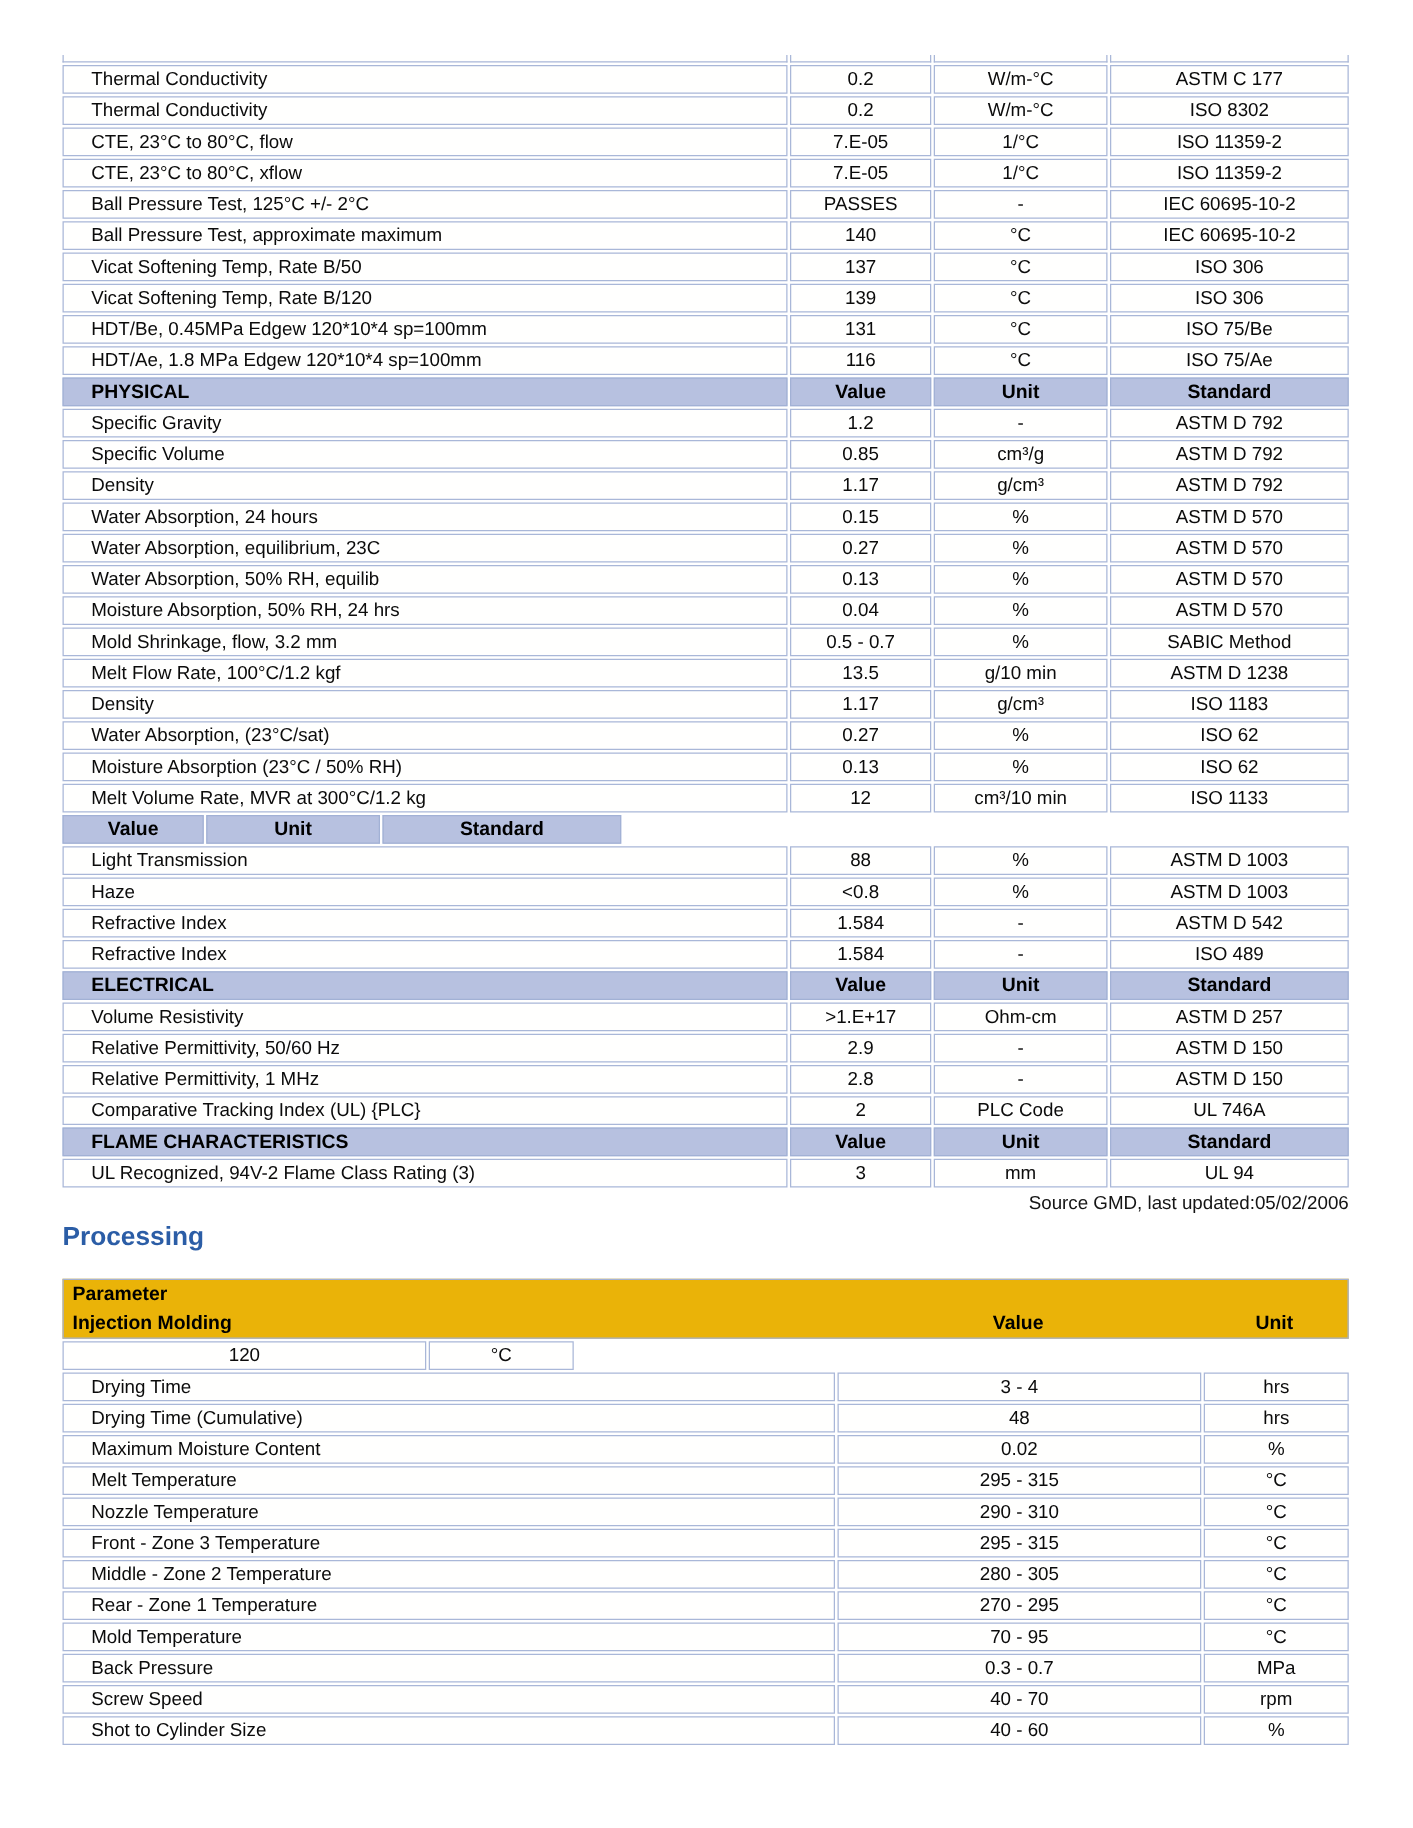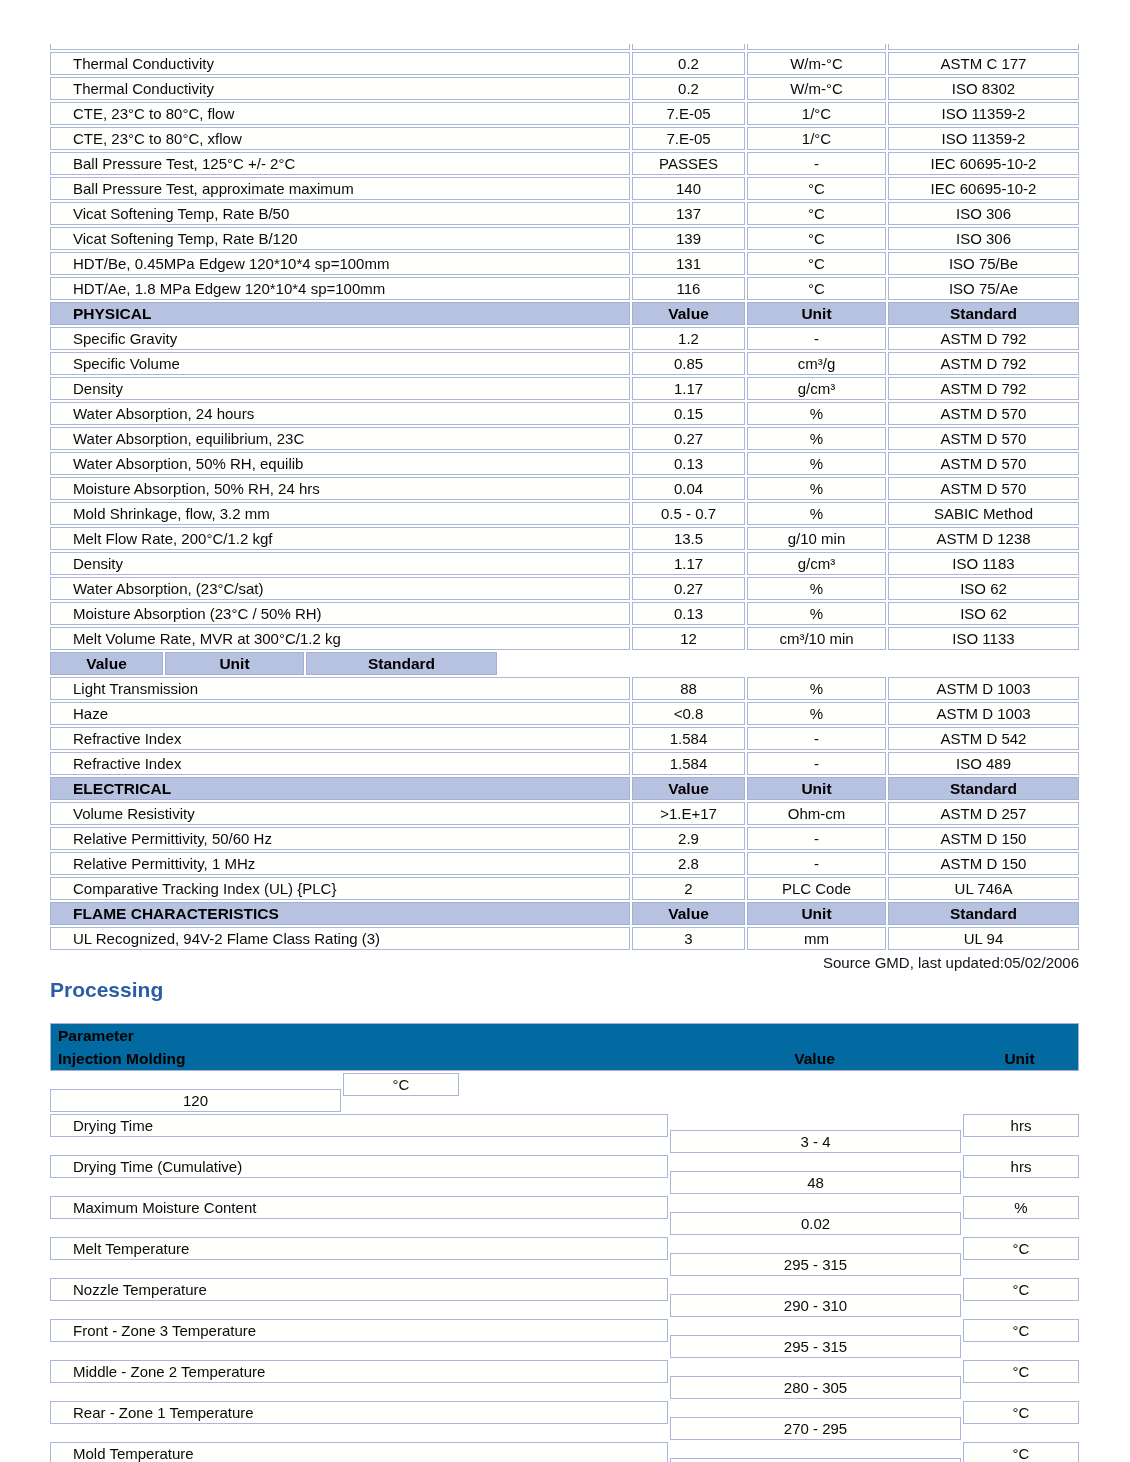--- a/index.html
+++ b/index.html
@@ -202,7 +202,7 @@
         <div class="tcell c3 cc">SABIC Method</div>
       </div>
       <div class="trow">
-        <div class="tcell c0">Melt Flow Rate, 200°C/1.2 kgf</div>
+        <div class="tcell c0">Melt Flow Rate, 100°C/1.2 kgf</div>
         <div class="tcell c1 cc">13.5</div>
         <div class="tcell c2 cc">g/10 min</div>
         <div class="tcell c3 cc">ASTM D 1238</div>

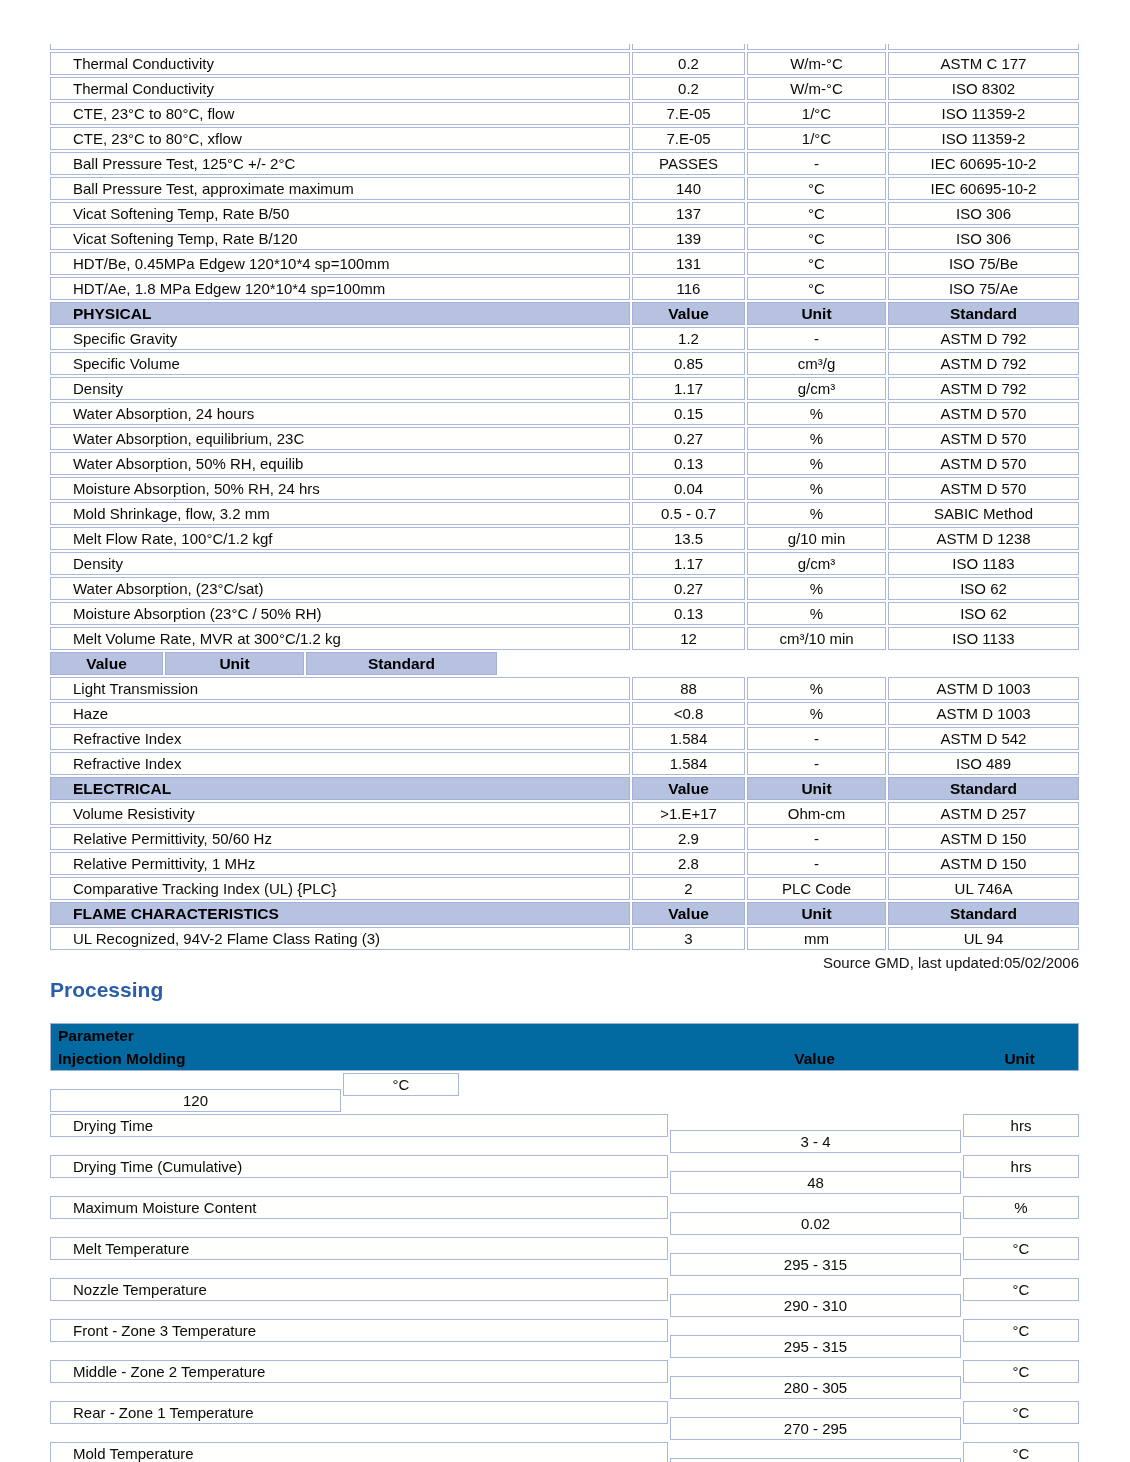--- a/index.html
+++ b/index.html
@@ -64,7 +64,7 @@
     box-sizing: border-box;
     width: 1029px;
     border: 1px solid #a2b1d5;
-    background: #0369a1;
+    background: #eab308;
     margin-bottom: 2px;
     font-weight: bold;
     font-size: 15.5px;

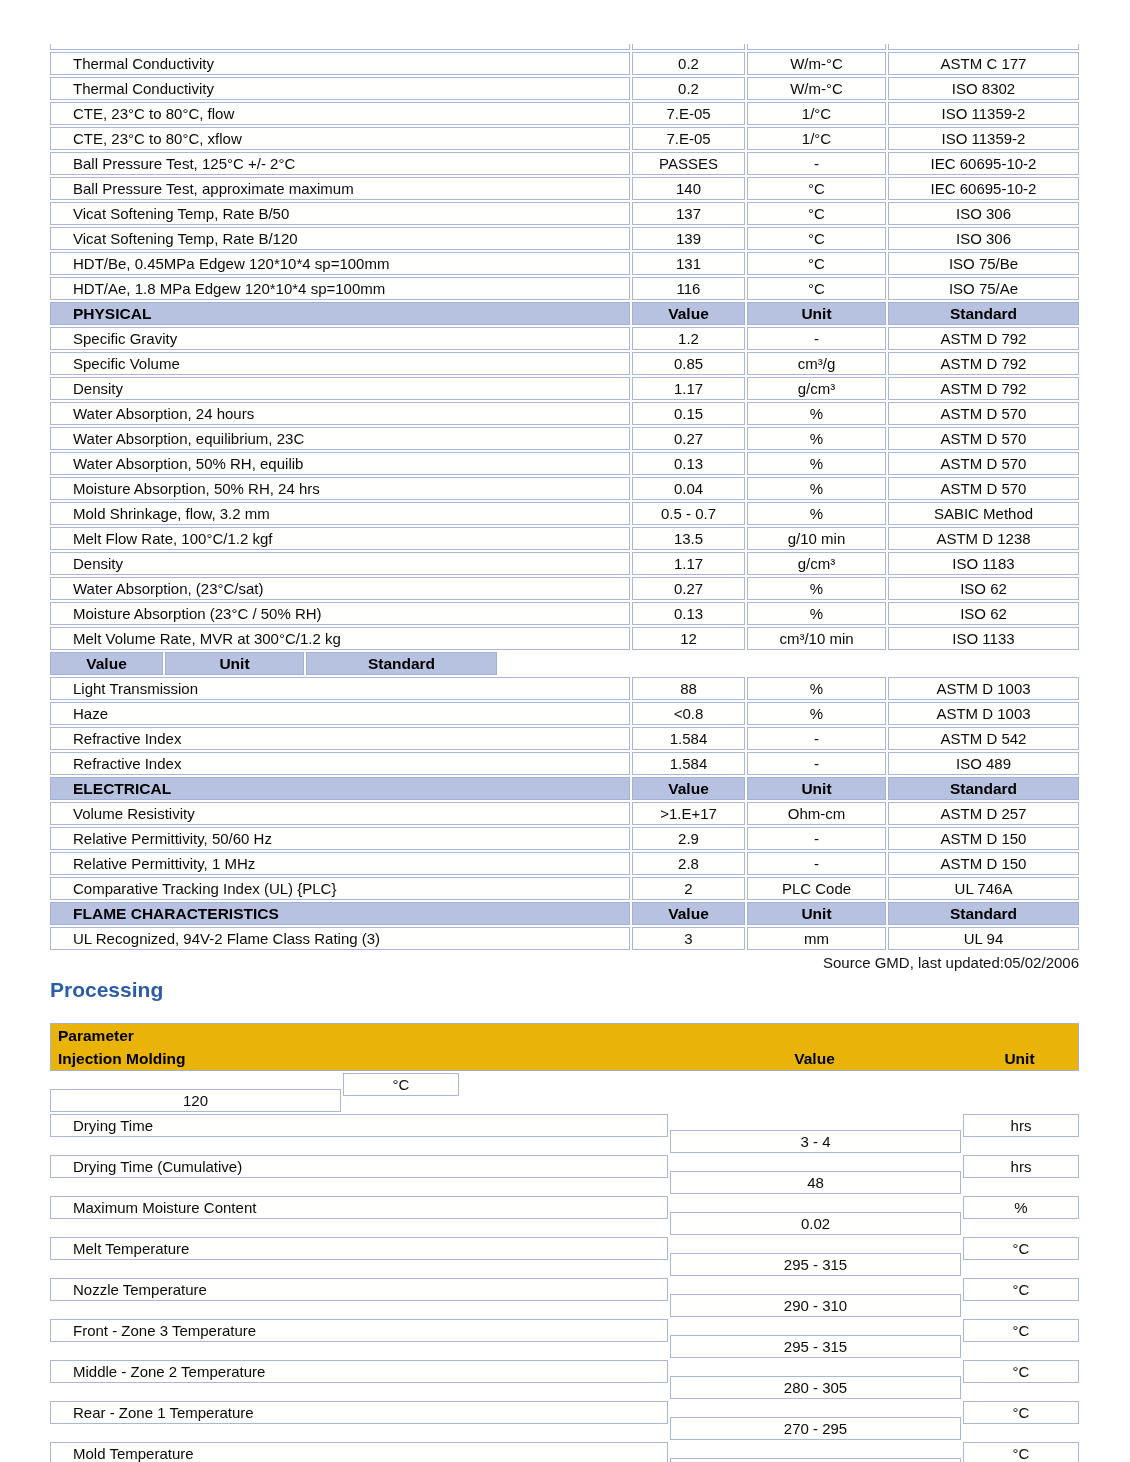--- a/index.html
+++ b/index.html
@@ -58,7 +58,7 @@
   }
   .proc-table { margin-top: 25px; }
   .proc .c0 { width: 618px; }
-  .proc .c1 { width: 291px; margin-top: 16px; }
+  .proc .c1 { width: 291px; }
   .proc .c2 { width: 116px; }
   .proc-head {
     box-sizing: border-box;

